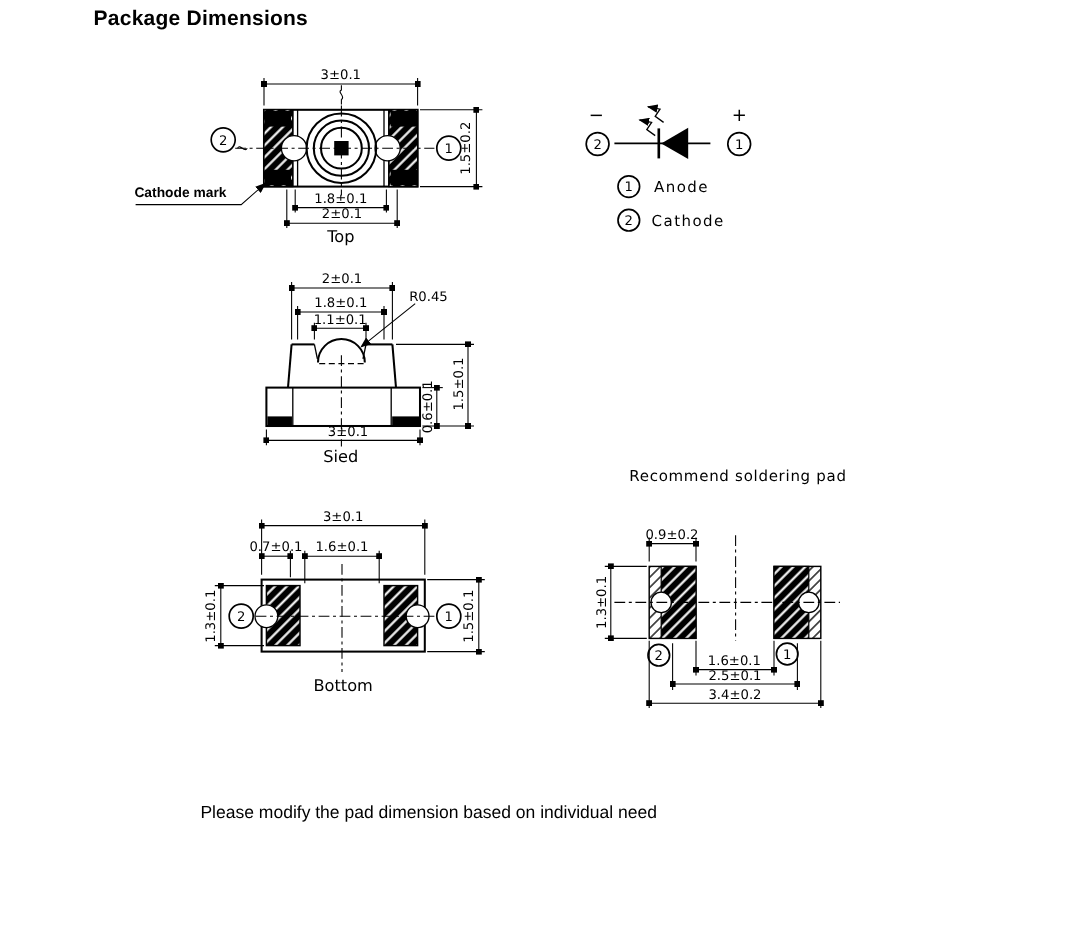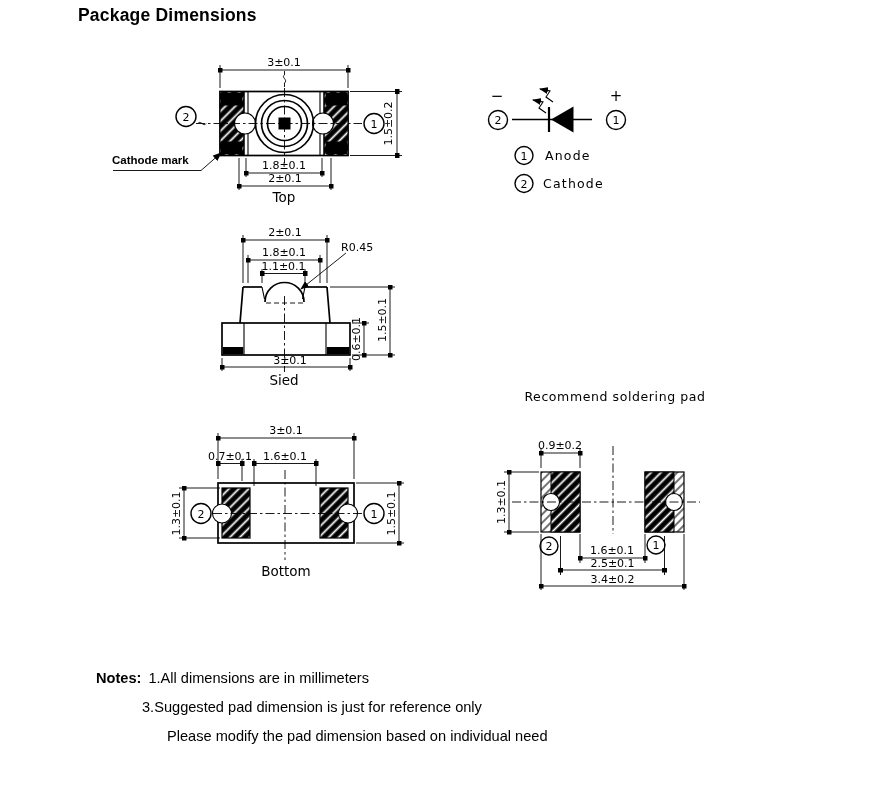--- a/index.html
+++ b/index.html
@@ -250,7 +250,6 @@
   </svg>
 
   <div id="notes">
-    <div class="nline"><span class="nb">Notes:</span><span>1.All dimensions are in millimeters</span></div>
     <div class="nline ind1">3.Suggested pad dimension is just for reference only</div>
     <div class="nline ind2">Please modify the pad dimension based on individual need</div>
   </div>

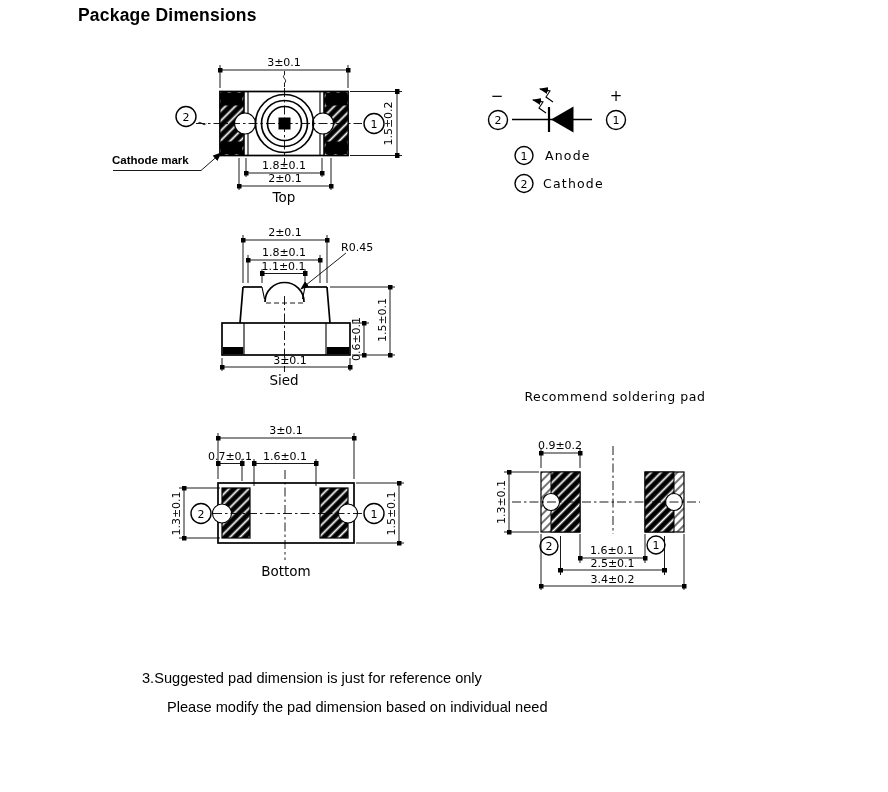--- a/index.html
+++ b/index.html
@@ -250,7 +250,6 @@
   </svg>
 
   <div id="notes">
-    <div class="nline ind1">3.Suggested pad dimension is just for reference only</div>
     <div class="nline ind2">Please modify the pad dimension based on individual need</div>
   </div>
 </div>

